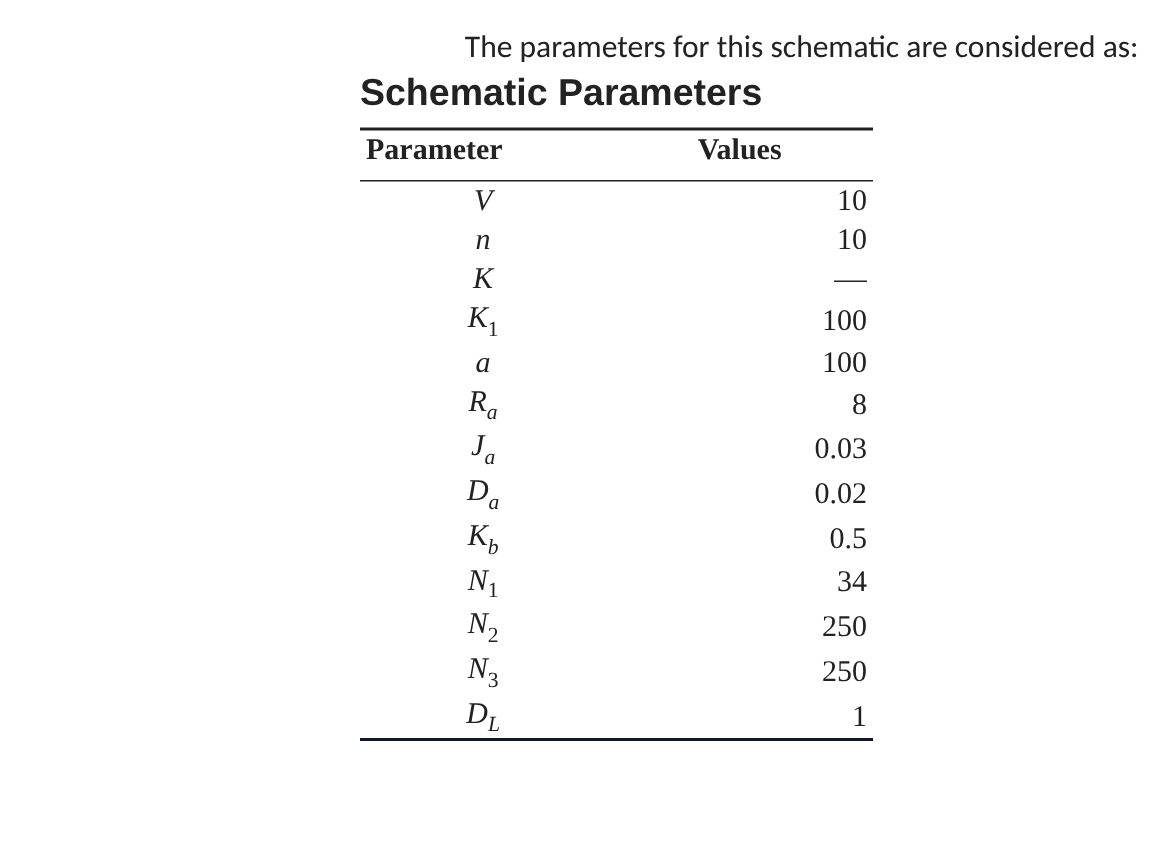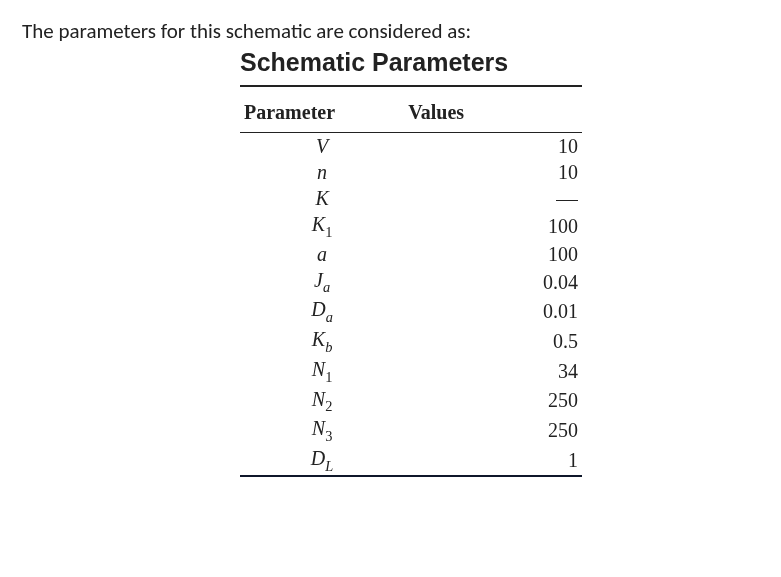--- a/index.html
+++ b/index.html
@@ -20,6 +20,7 @@
     font-size: 21px;
     color: #222;
     margin: 0 0 4px 0;
+    text-align: right;
   }
   .tbl-wrap {
     width: 342px;

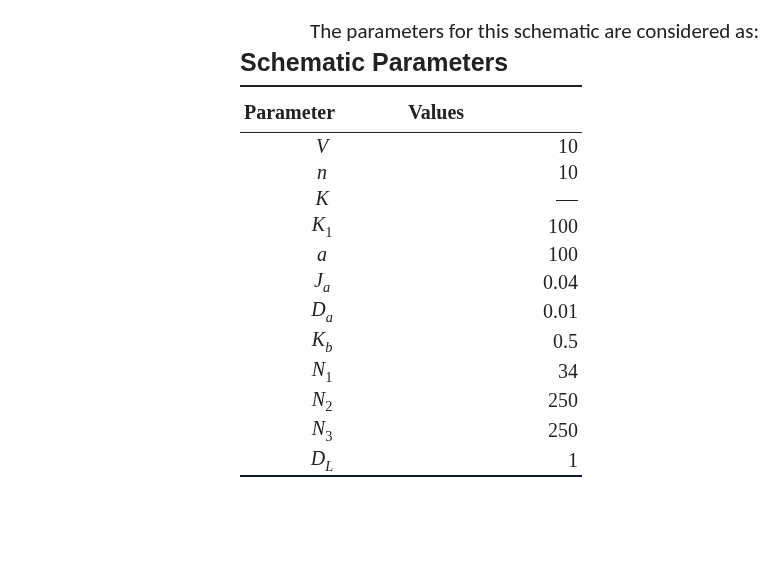--- a/index.html
+++ b/index.html
@@ -41,7 +41,7 @@
     font-family: "Times New Roman", Times, serif;
     font-weight: 700;
     font-size: 20px;
-    padding: 14px 4px 8px 4px;
+    padding: 2px 4px 8px 4px;
     text-align: left;
   }
   table.params th.col-values {

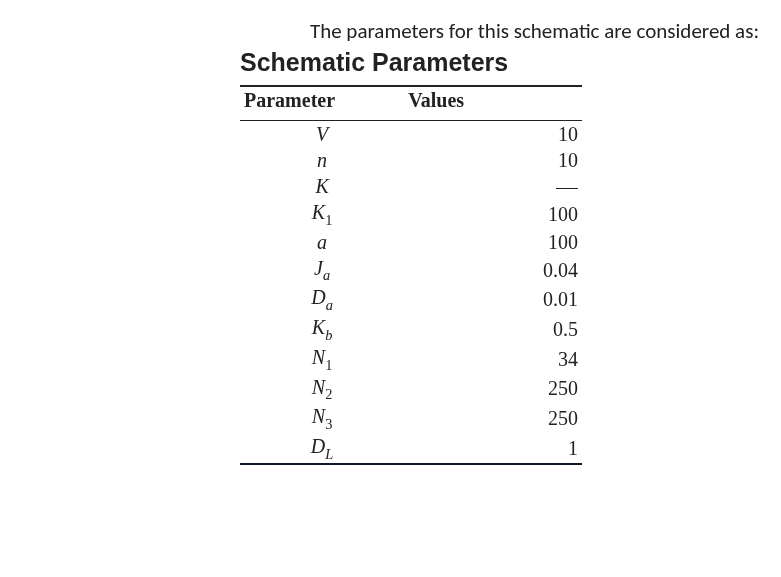--- a/index.html
+++ b/index.html
@@ -45,6 +45,7 @@
     text-align: left;
   }
   table.params th.col-values {
+    text-align: center;
   }
   
   table.params thead tr th {

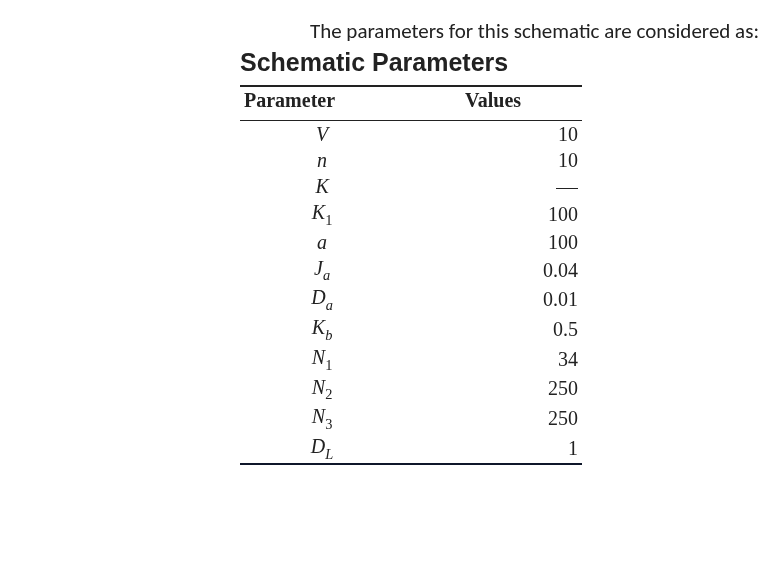--- a/index.html
+++ b/index.html
@@ -133,6 +133,10 @@
             <td class="col-values"><span>100</span></td>
           </tr>
           <tr>
+            <td class="col-param"><span>R</span><span class="sub">a</span></td>
+            <td class="col-values"><span>8</span></td>
+          </tr>
+          <tr>
             <td class="col-param"><span>J</span><span class="sub">a</span></td>
             <td class="col-values"><span>0.04</span></td>
           </tr>

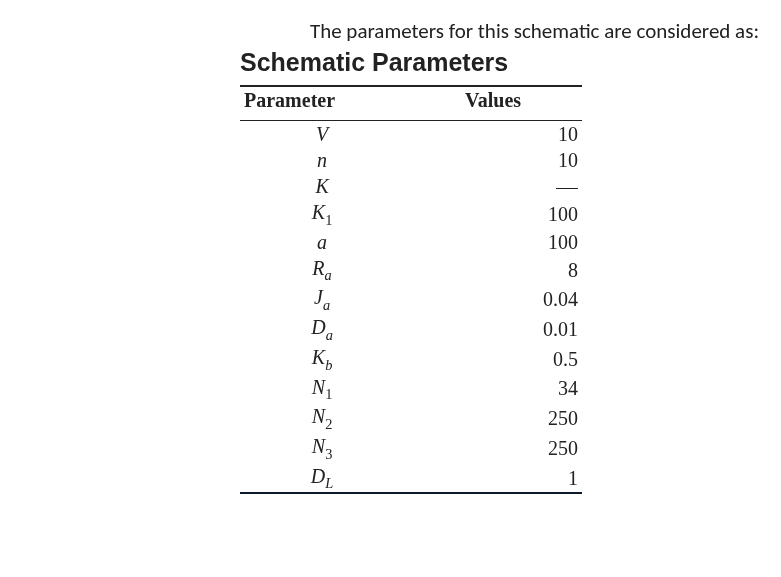--- a/index.html
+++ b/index.html
@@ -138,7 +138,7 @@
           </tr>
           <tr>
             <td class="col-param"><span>J</span><span class="sub">a</span></td>
-            <td class="col-values"><span>0.04</span></td>
+            <td class="col-values"><span>0.03</span></td>
           </tr>
           <tr>
             <td class="col-param"><span>D</span><span class="sub">a</span></td>

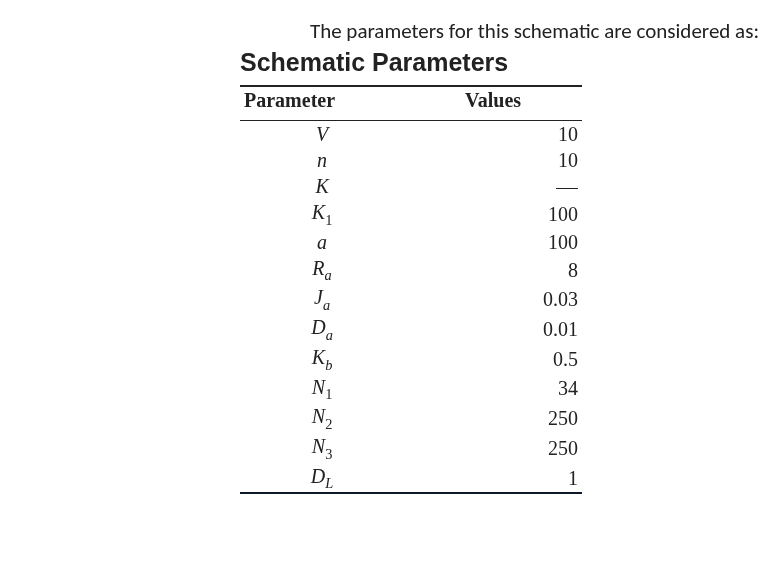--- a/index.html
+++ b/index.html
@@ -142,7 +142,7 @@
           </tr>
           <tr>
             <td class="col-param"><span>D</span><span class="sub">a</span></td>
-            <td class="col-values"><span>0.01</span></td>
+            <td class="col-values"><span>0.02</span></td>
           </tr>
           <tr>
             <td class="col-param"><span>K</span><span class="sub">b</span></td>

